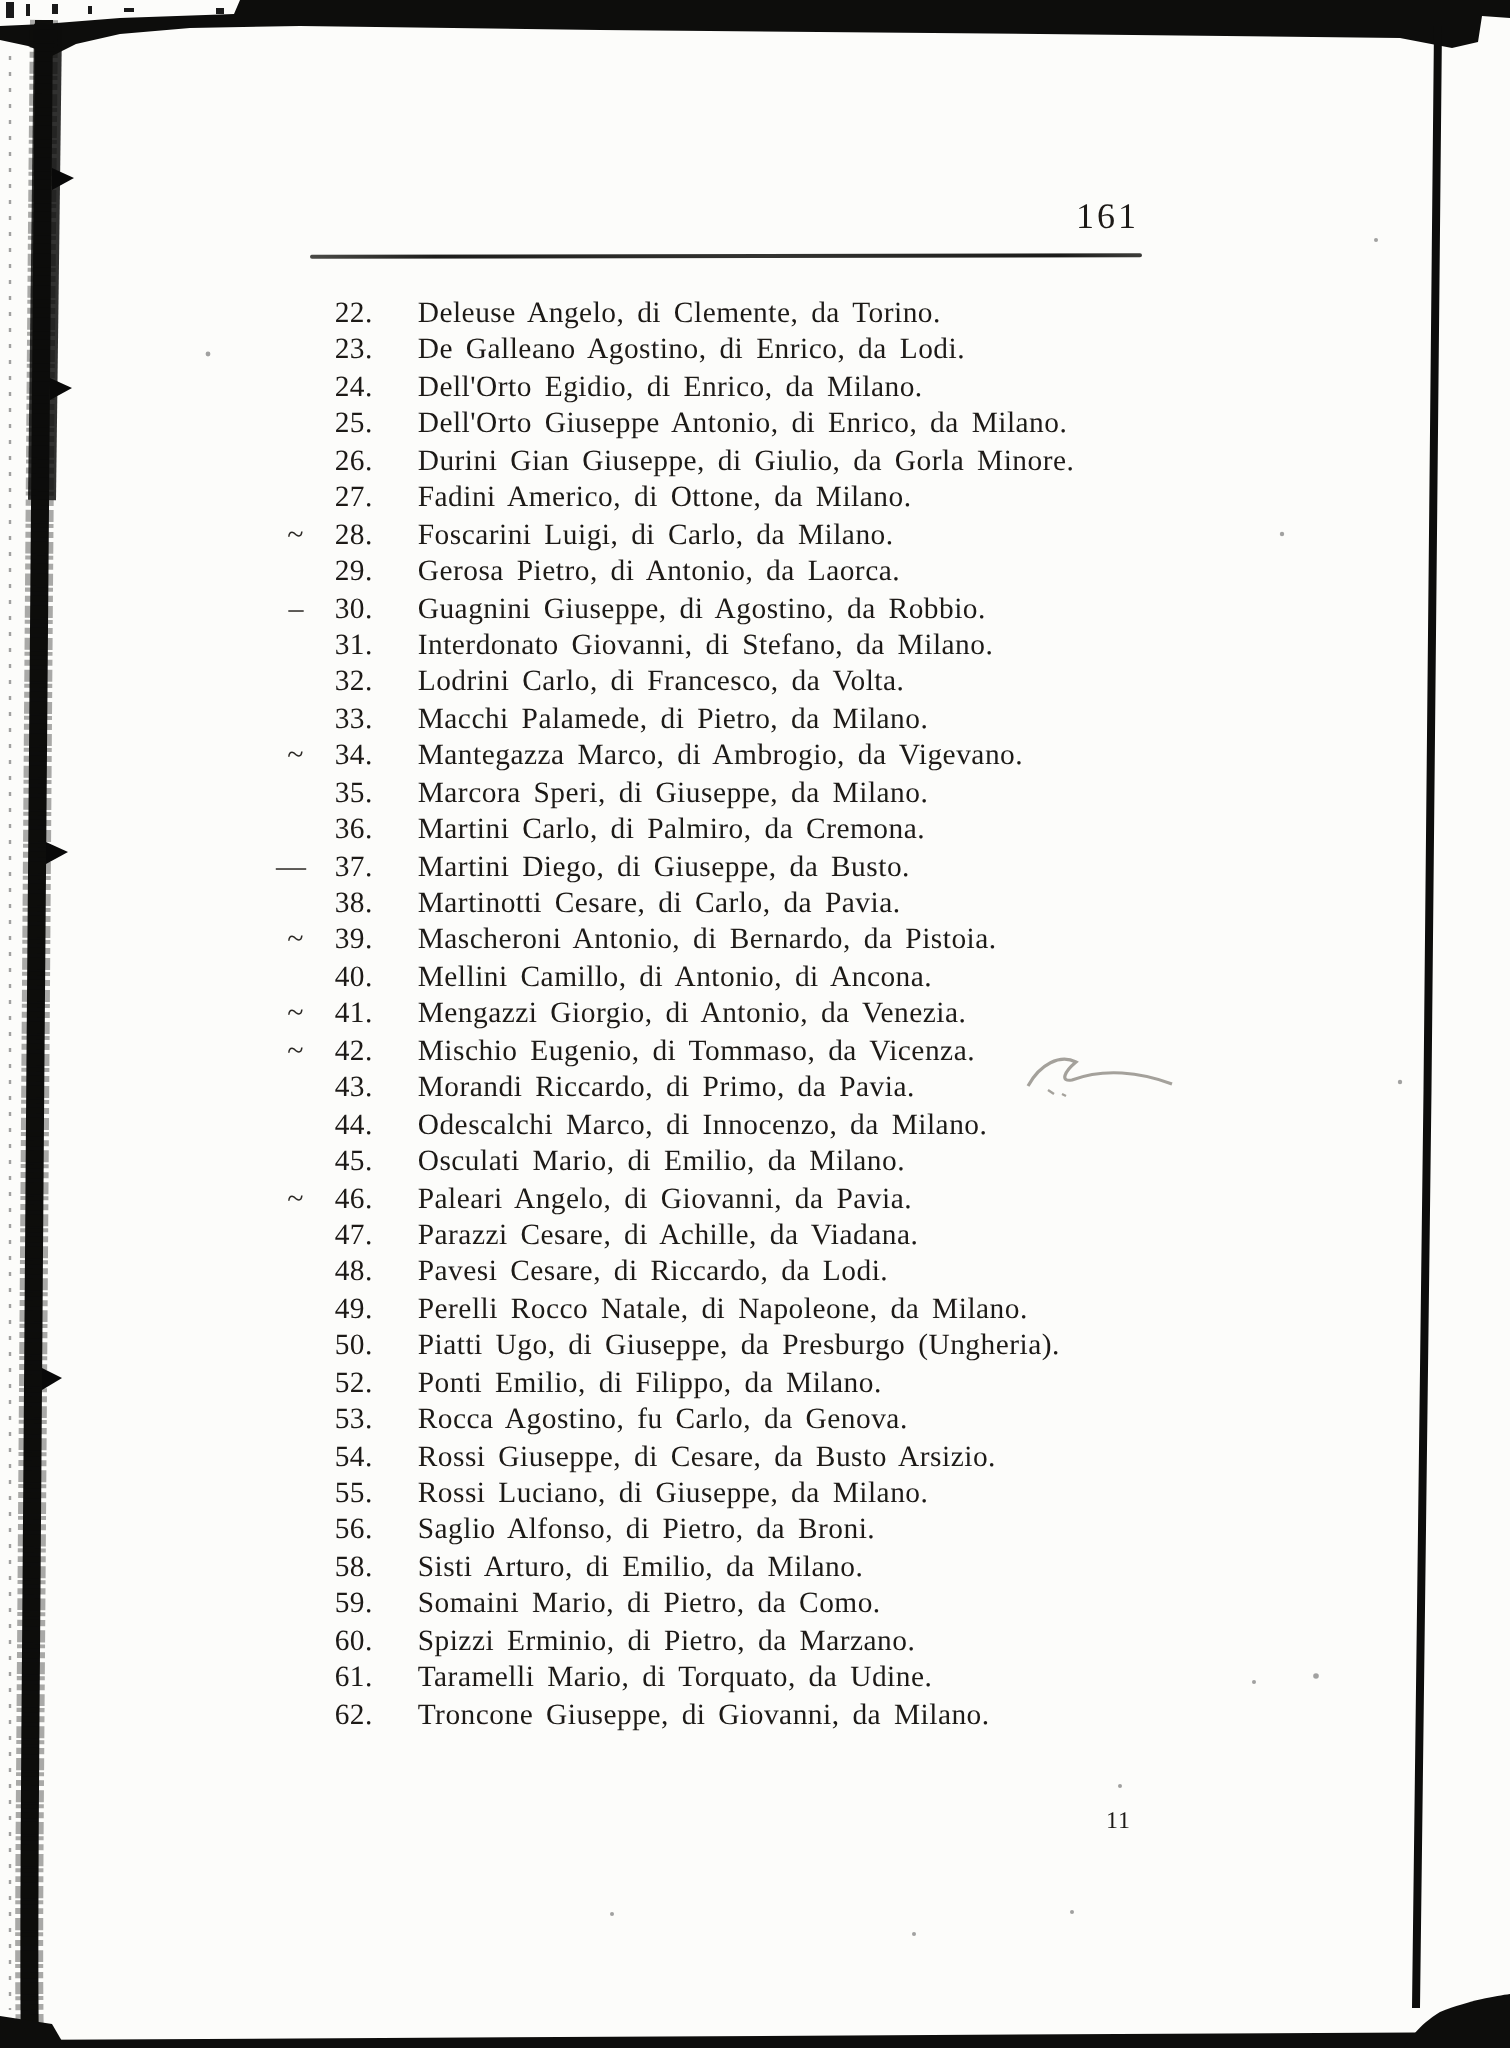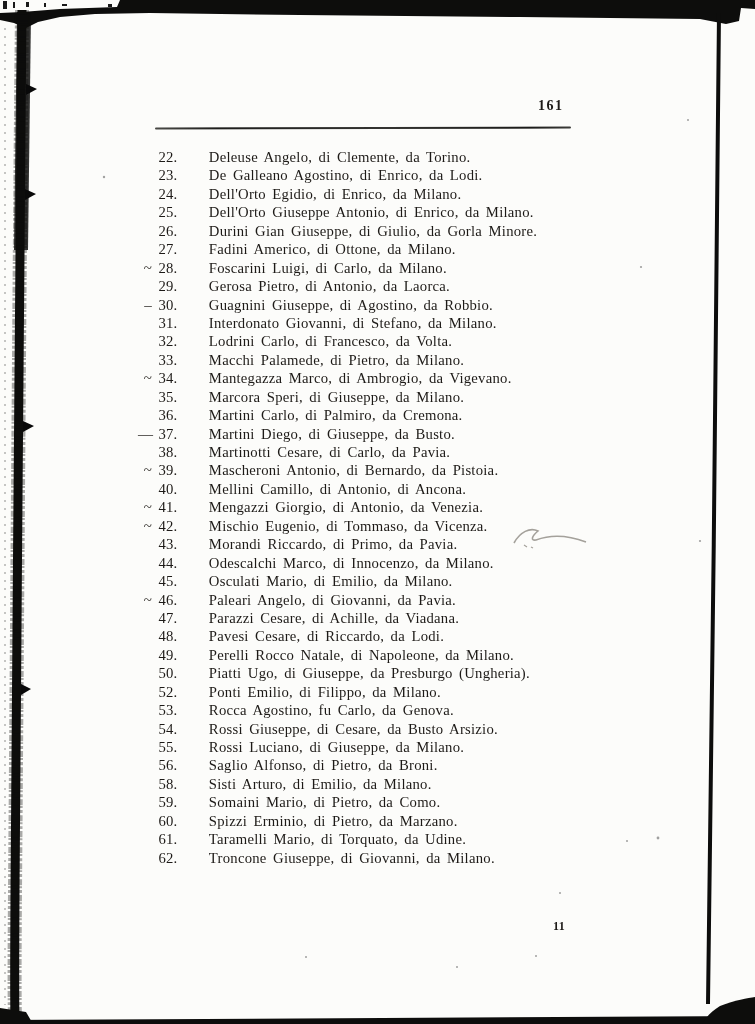--- a/index.html
+++ b/index.html
@@ -14,7 +14,7 @@
   .artifacts{position:absolute;inset:0;pointer-events:none;}
   .page-number{
     position:absolute;left:538px;top:98px;
-    font-size:14px;font-weight:bold;letter-spacing:1.5px;
+    font-size:18px;font-weight:normal;letter-spacing:1.5px;
   }
   .header-rule{
     position:absolute;left:155px;top:127px;width:416px;height:2px;

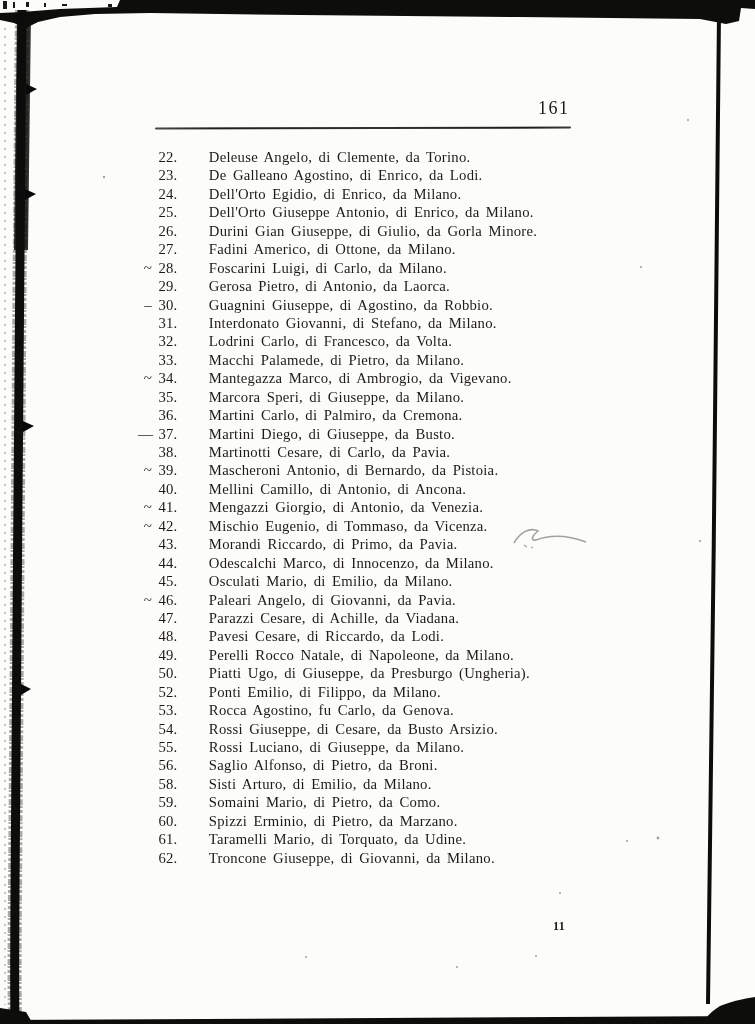--- a/index.html
+++ b/index.html
@@ -37,7 +37,7 @@
     font-size:15px;color:#2a2723;vertical-align:top;
   }
   .num{
-    display:inline-block;width:28px;
+    display:inline-block;width:28px;text-align:right;
   }
   .txt{margin-left:16px;}
   .signature-mark{

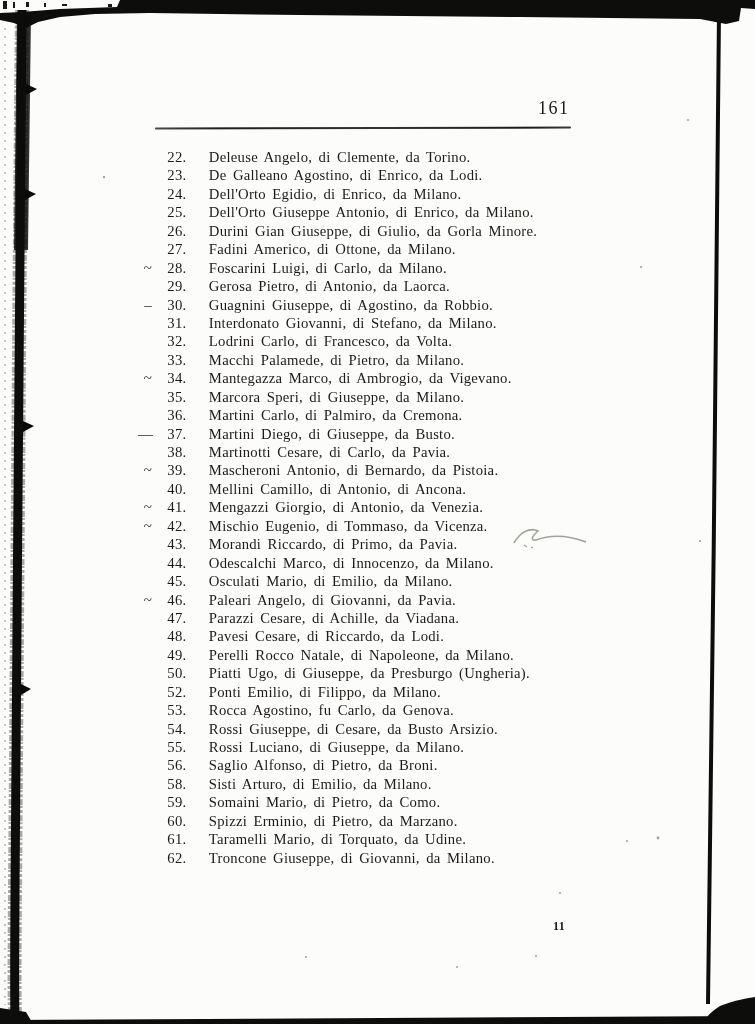--- a/index.html
+++ b/index.html
@@ -42,7 +42,7 @@
   .txt{margin-left:16px;}
   .signature-mark{
     position:absolute;left:553px;top:903px;
-    font-size:12px;font-weight:bold;letter-spacing:.5px;margin-top:16px;
+    font-size:12px;font-weight:normal;letter-spacing:.5px;
   }
 </style>
 </head>

